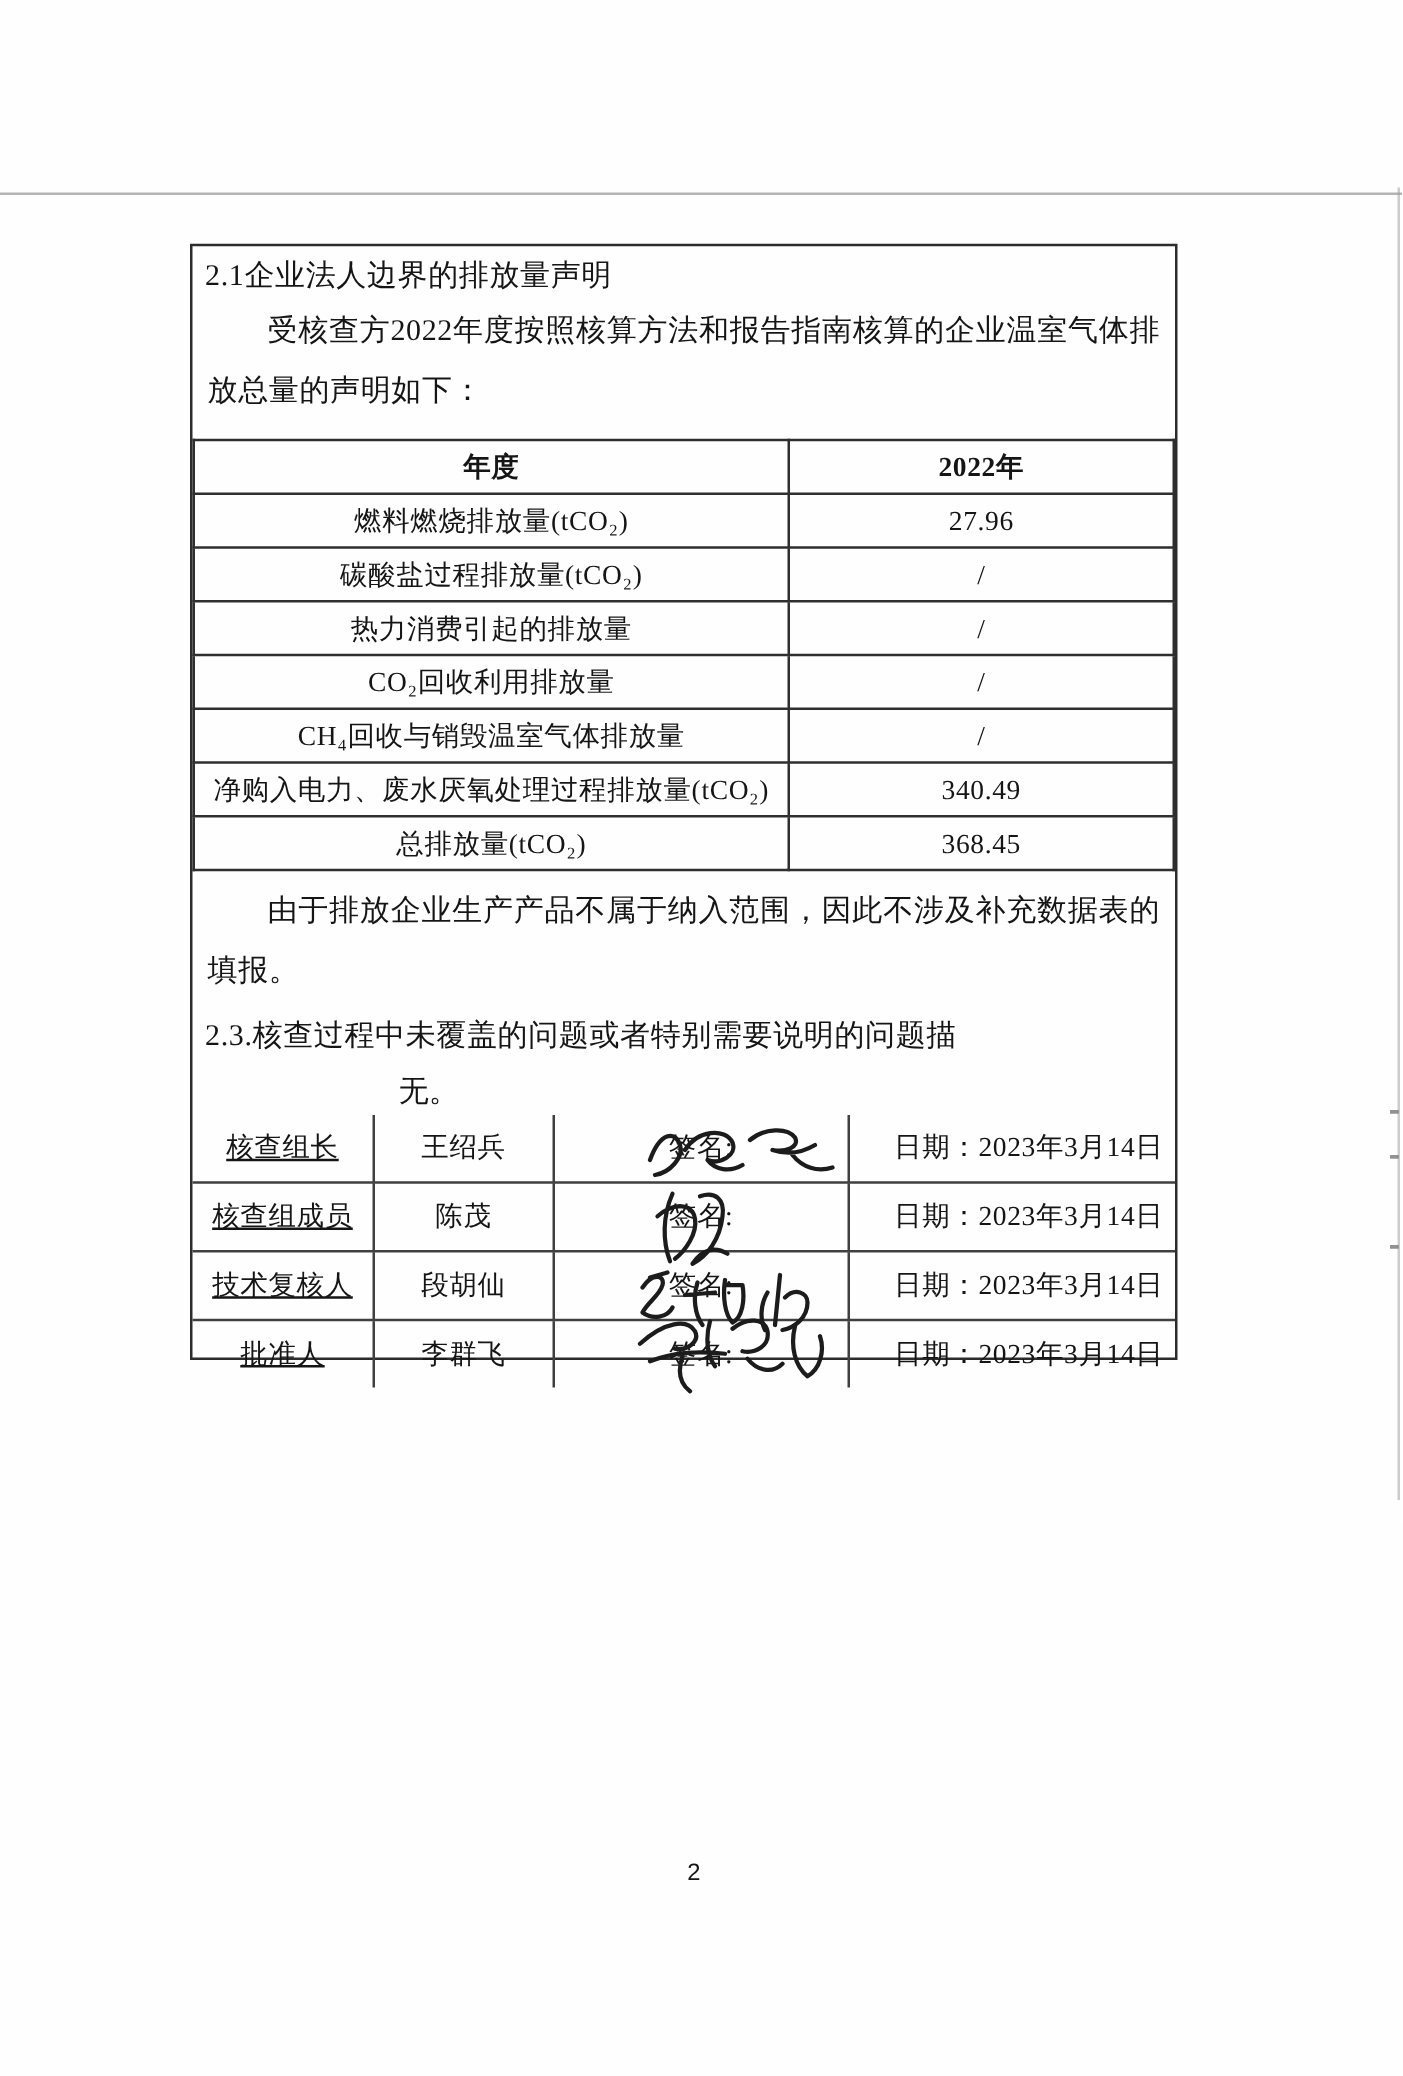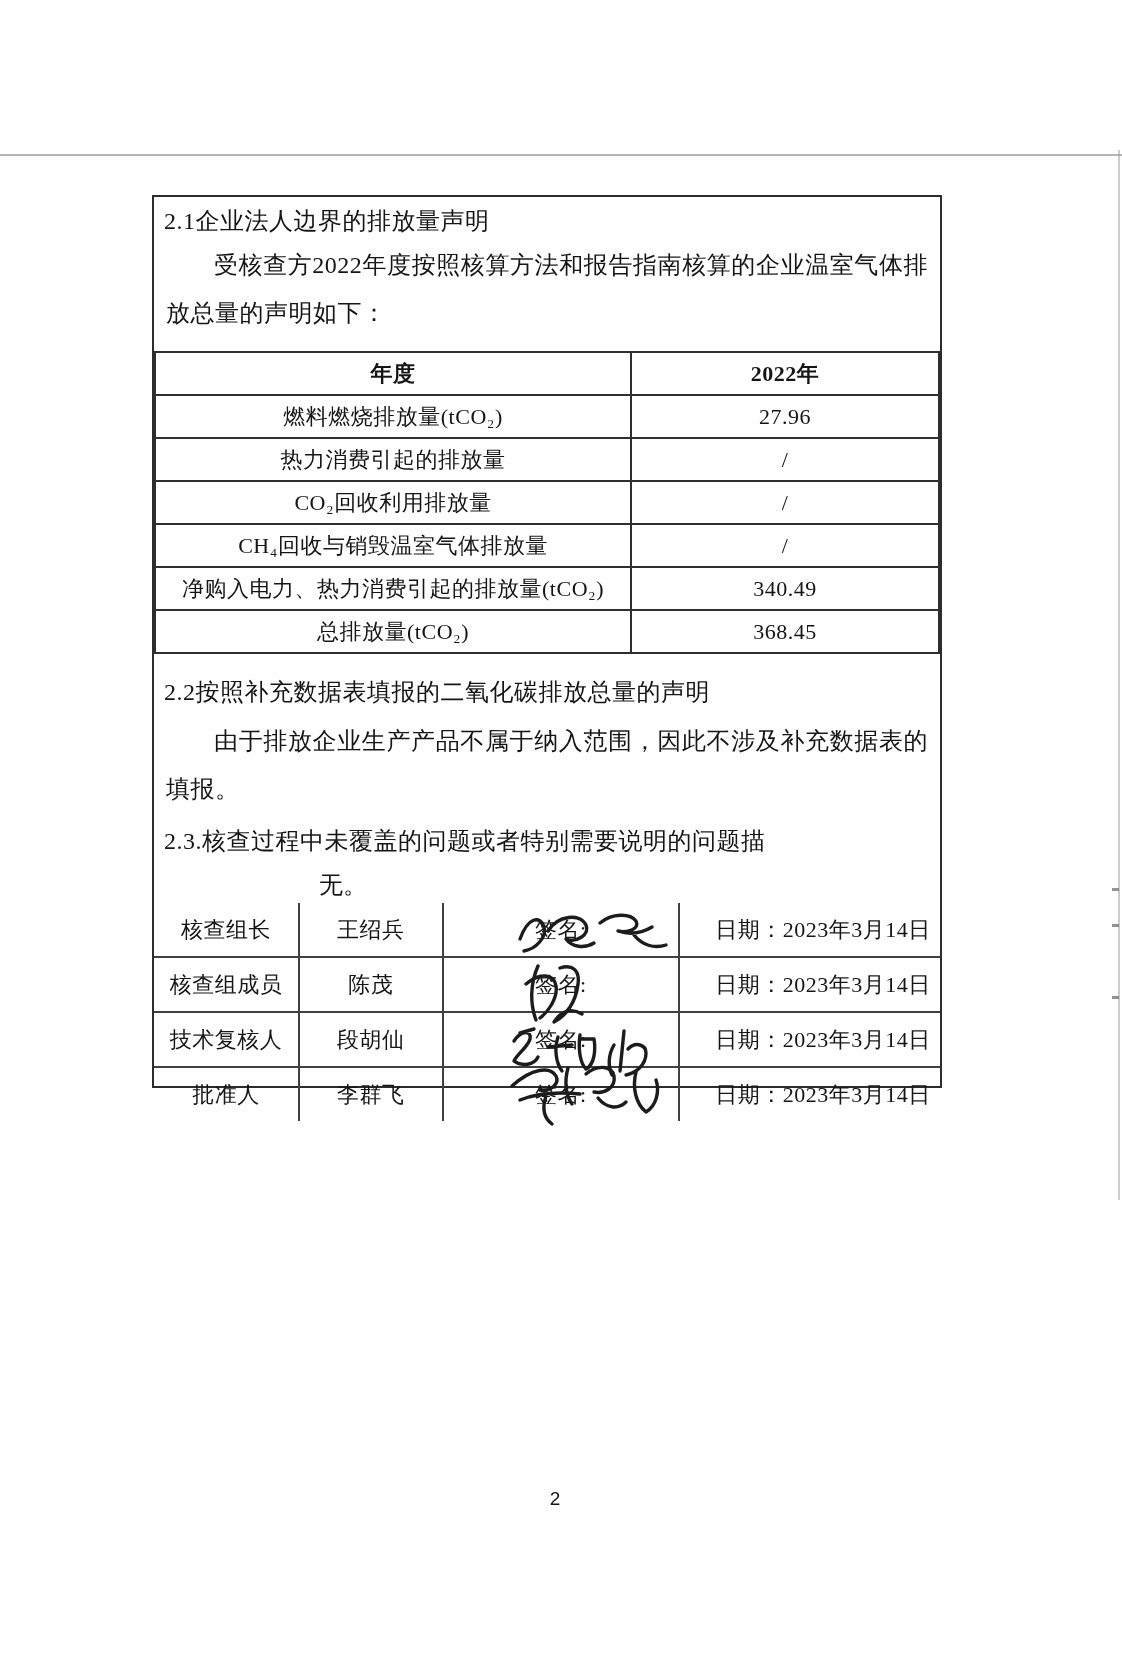--- a/index.html
+++ b/index.html
@@ -137,6 +137,10 @@
           <td>27.96</td>
         </tr>
         <tr>
+          <td>碳酸盐过程排放量(tCO₂)</td>
+          <td>/</td>
+        </tr>
+        <tr>
           <td>热力消费引起的排放量</td>
           <td>/</td>
         </tr>

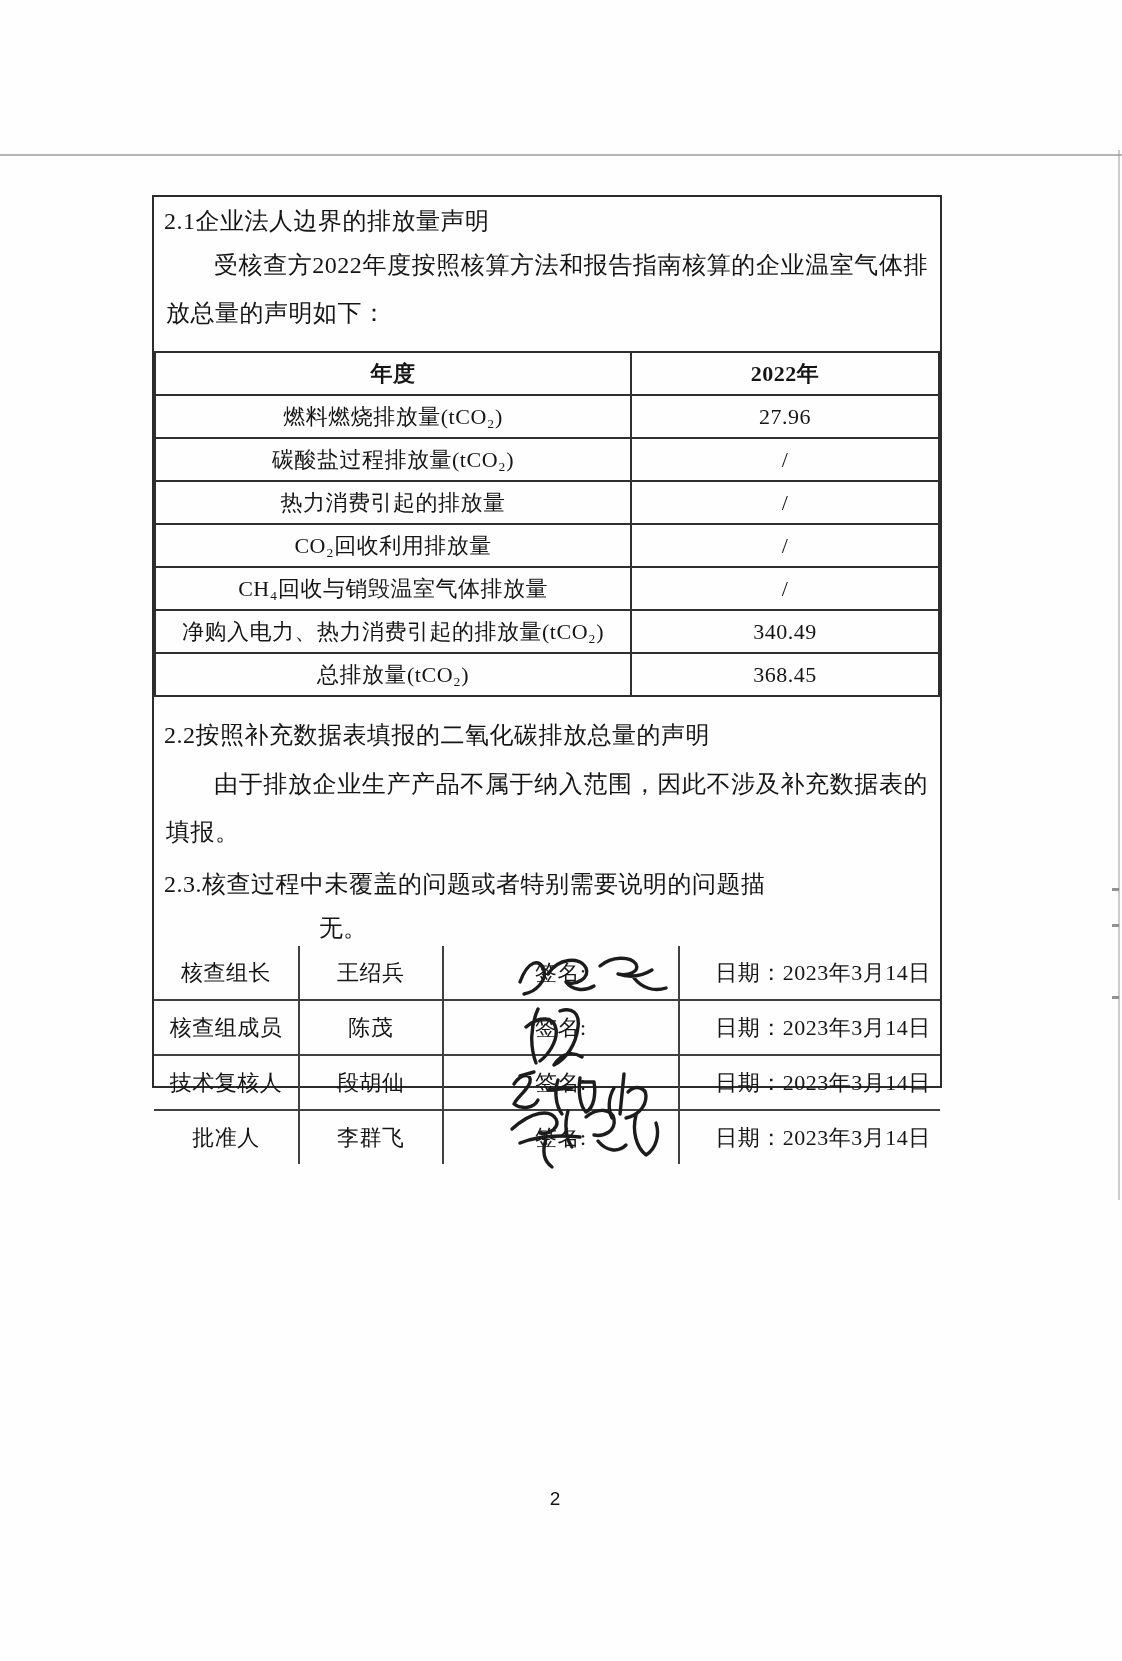--- a/index.html
+++ b/index.html
@@ -153,7 +153,7 @@
           <td>/</td>
         </tr>
         <tr>
-          <td>净购入电力、热力消费引起的排放量(tCO₂)</td>
+          <td>净购入电力、废水厌氧处理过程排放量(tCO₂)</td>
           <td>340.49</td>
         </tr>
         <tr>

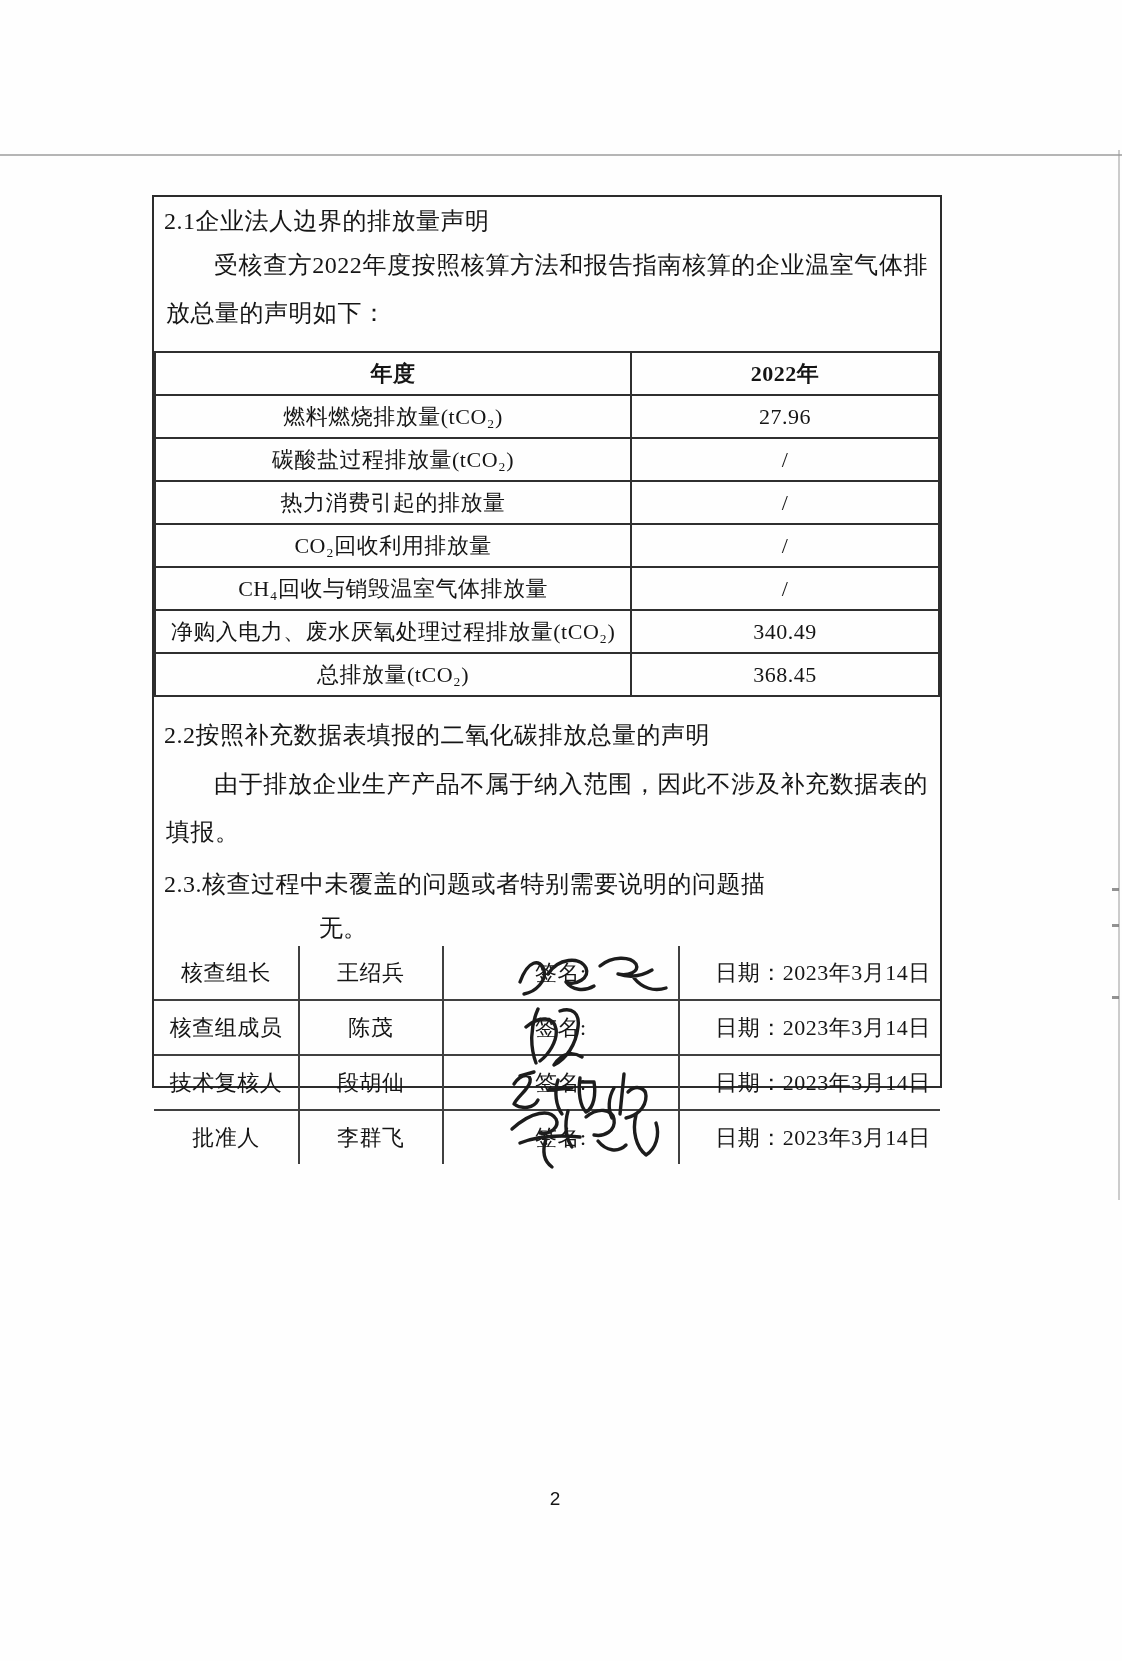--- a/index.html
+++ b/index.html
@@ -163,7 +163,6 @@
       </tbody>
     </table>
 
-    <div class="heading sec-22">2.2按照补充数据表填报的二氧化碳排放总量的声明</div>
     <div class="para para-22">由于排放企业生产产品不属于纳入范围，因此不涉及补充数据表的填报。</div>
 
     <div class="heading sec-23">2.3.核查过程中未覆盖的问题或者特别需要说明的问题描</div>

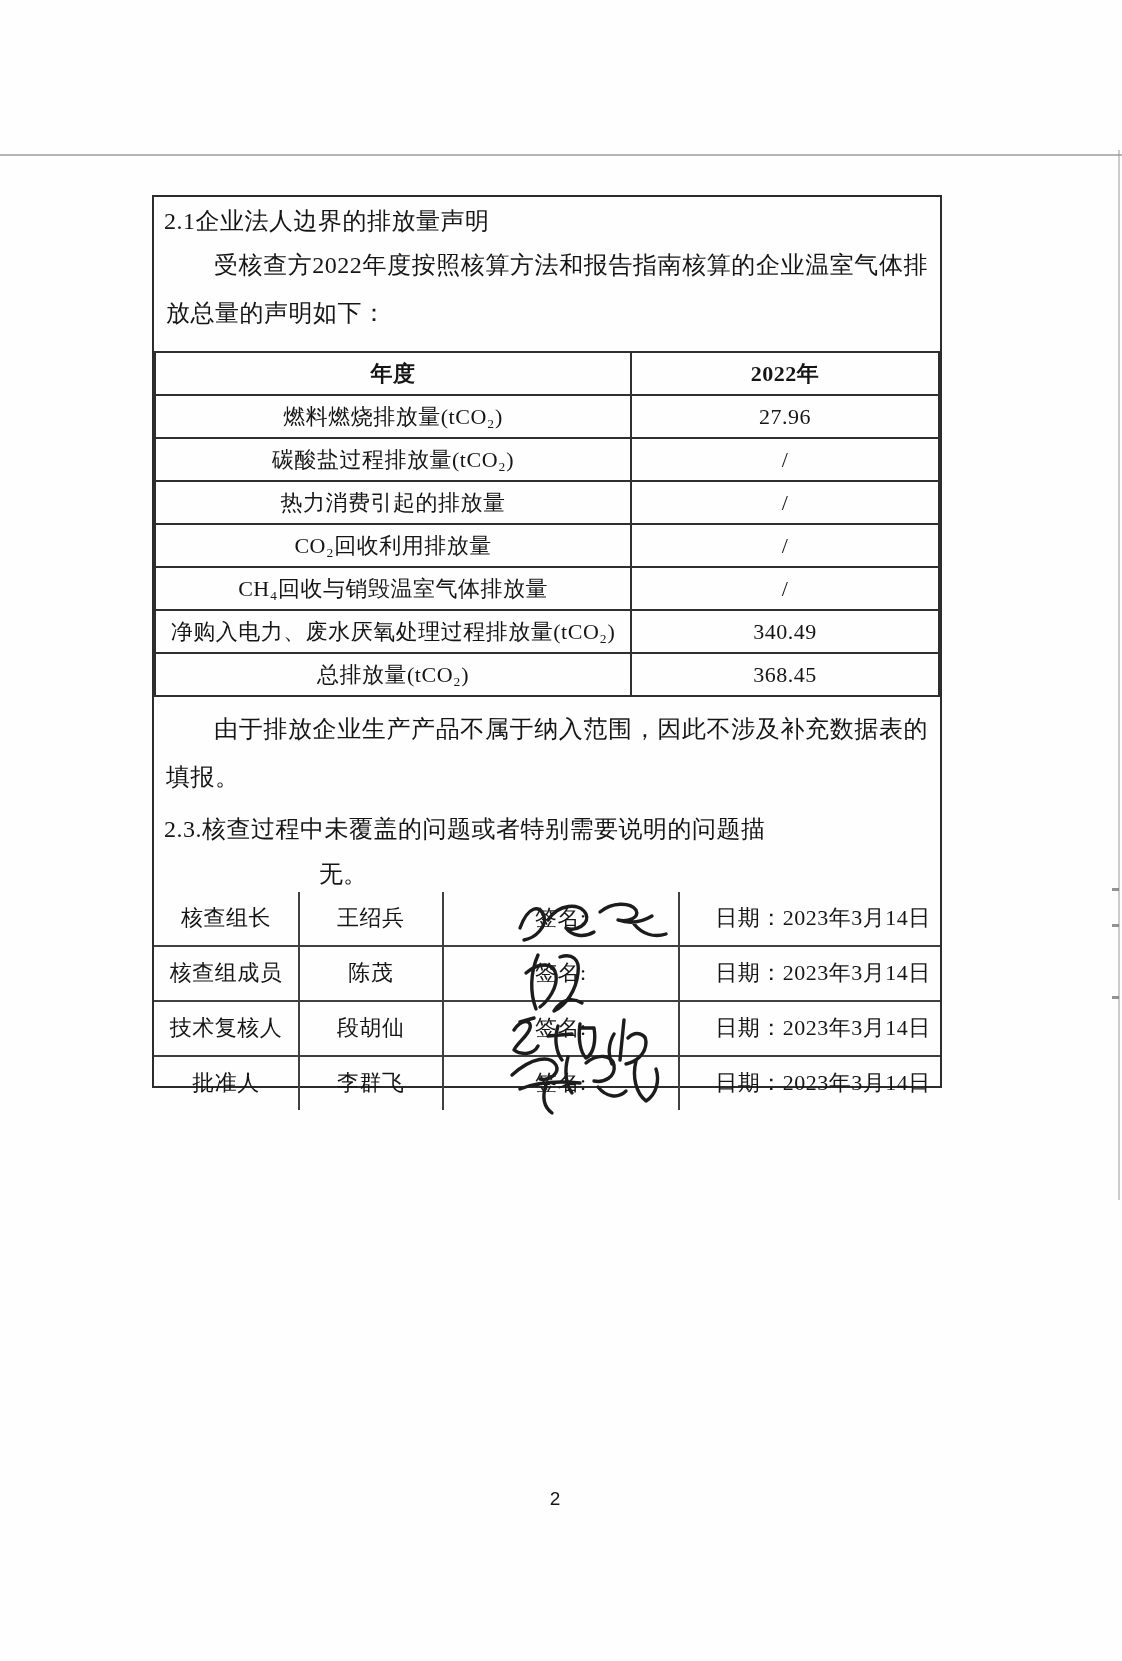--- a/index.html
+++ b/index.html
@@ -85,7 +85,7 @@
     overflow:visible;
   }
   .signatures tr:first-child td{border-top:none;}
-  .signatures td:first-child{border-left:none;}
+  .signatures td:first-child{border-left:none;text-decoration:underline;}
   .signatures td:last-child{border-right:none;padding-left:27px;}
   .signatures tr:last-child td{border-bottom:none;}
   .signatures .col-role{width:19%;}

